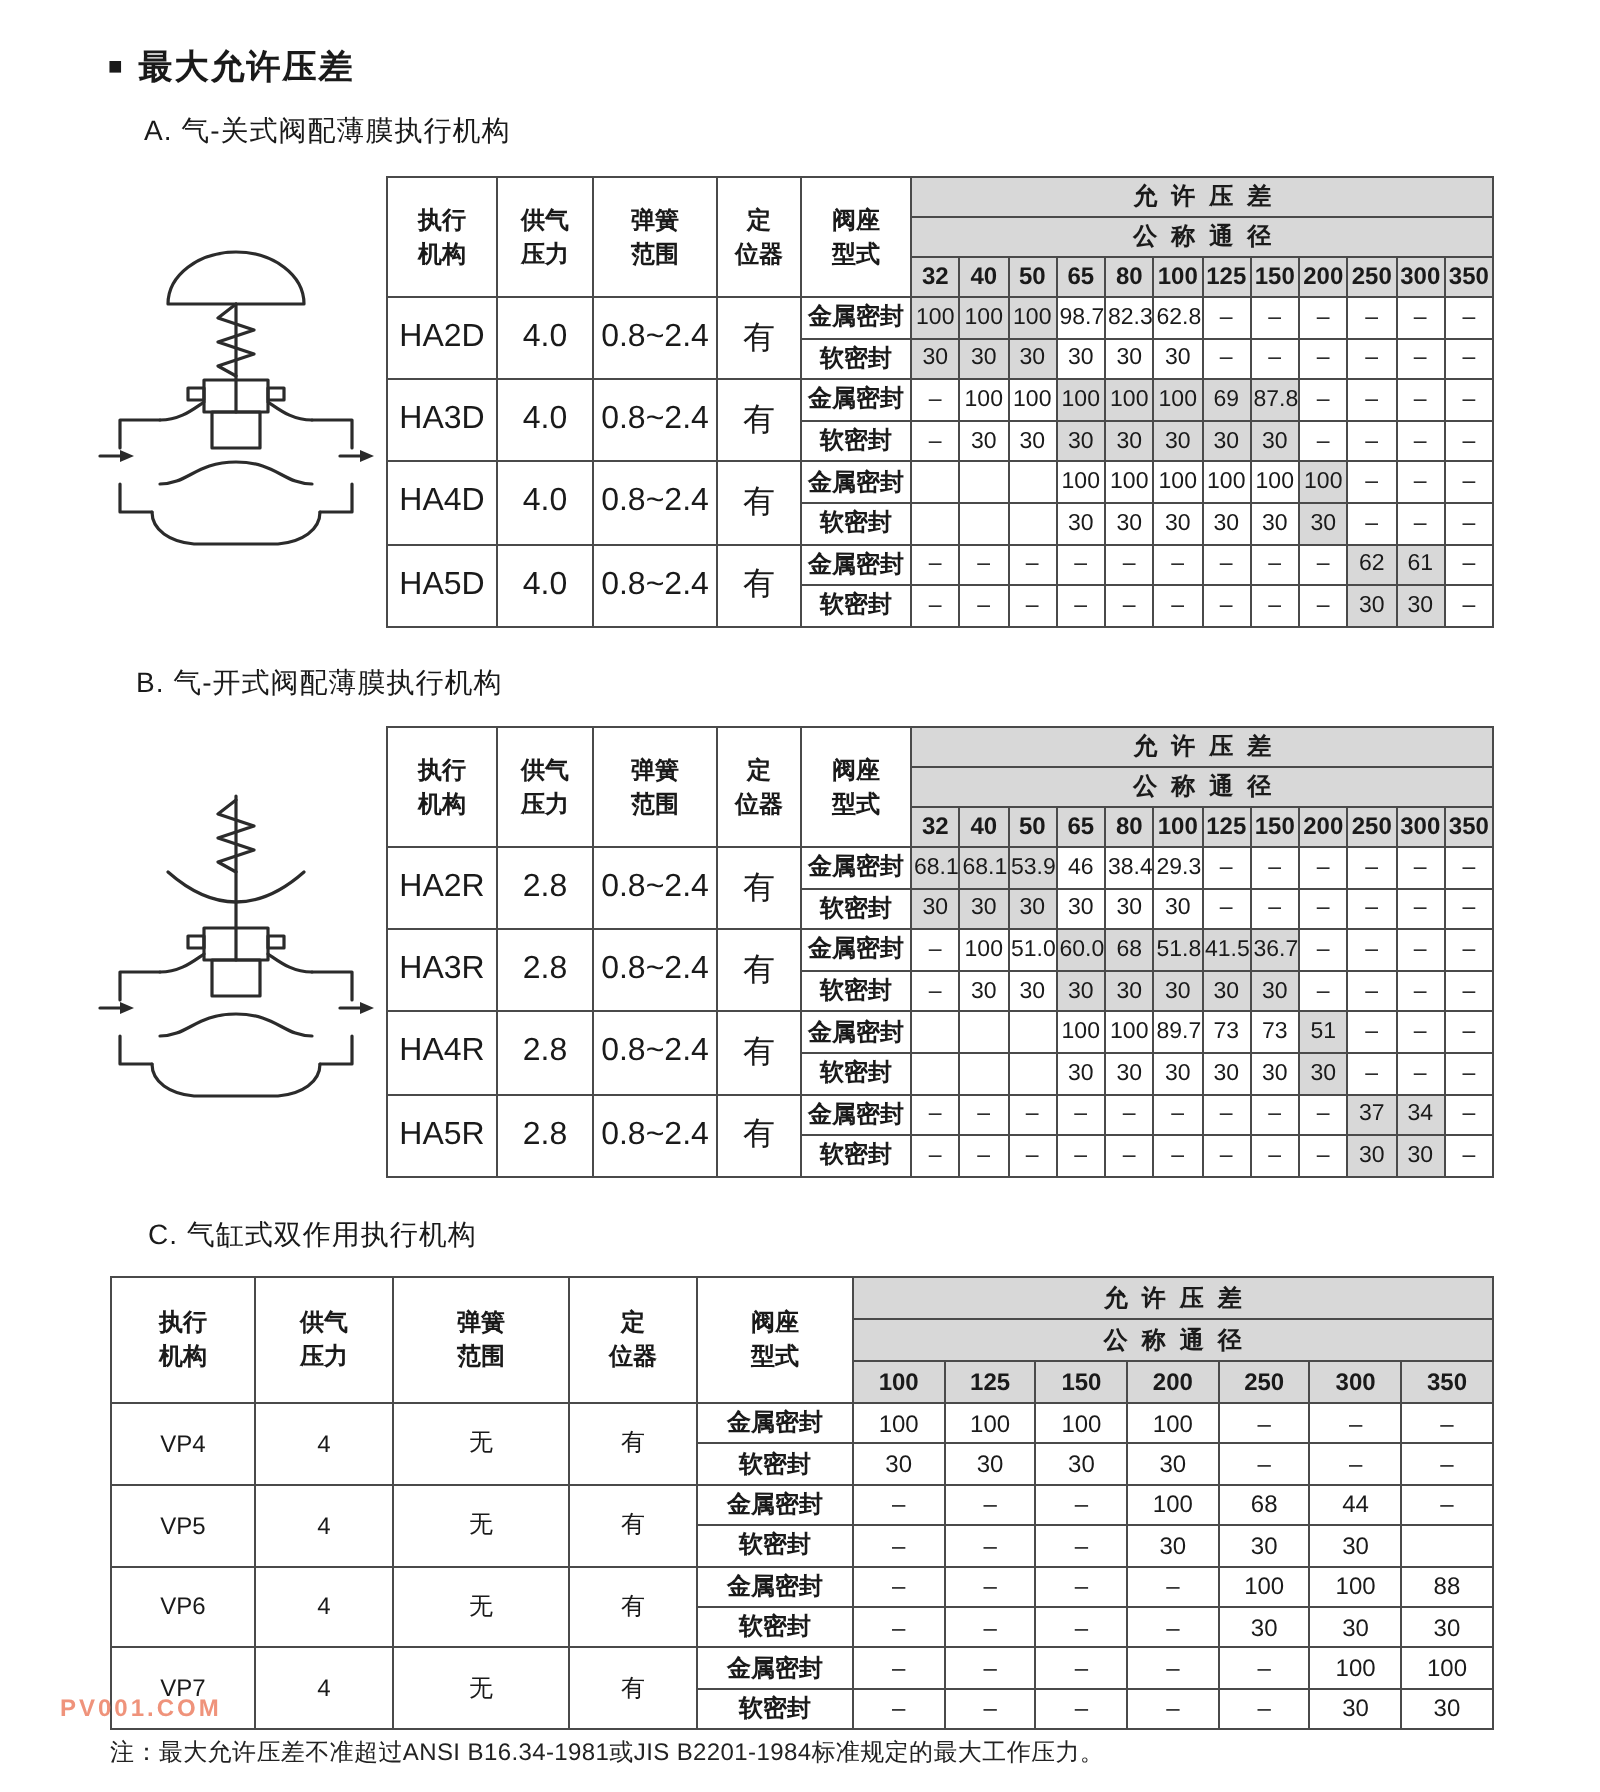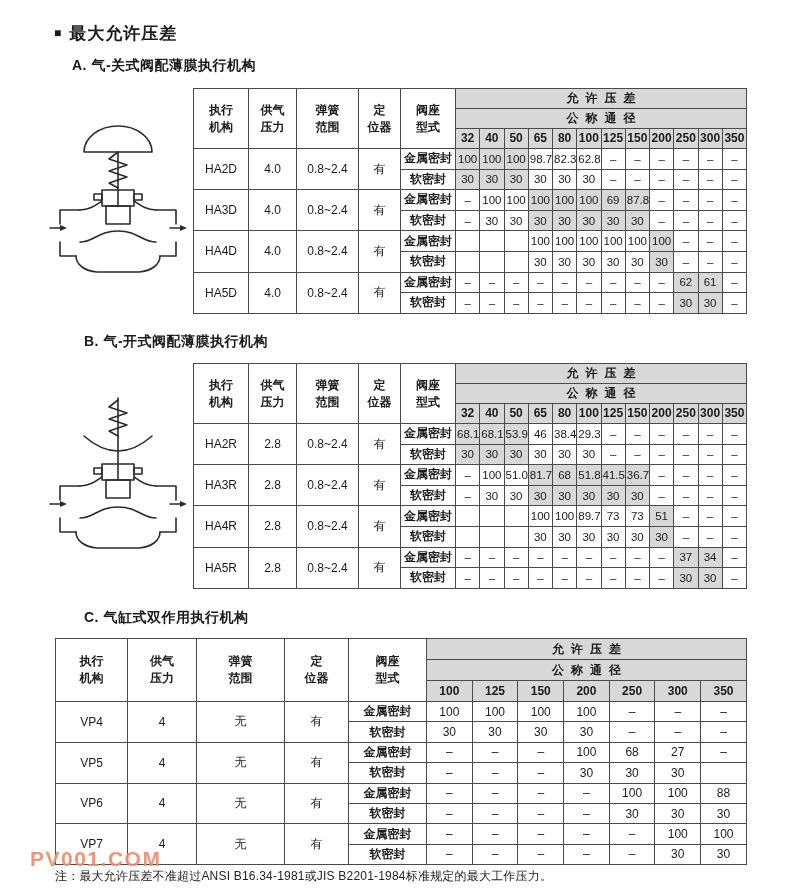--- a/index.html
+++ b/index.html
@@ -9,7 +9,7 @@
   .abs{position:absolute}
   .page-title{left:54px;top:22px;font-size:17px;font-weight:bold;letter-spacing:1px}
   .page-title .bullet{font-size:12px;margin-right:7px;position:relative;top:-2px}
-  .sec-heading{font-size:14px;font-weight:700;letter-spacing:.5px}
+  .sec-heading{font-size:14px;font-weight:400;letter-spacing:.5px}
   #heading-a{left:72px;top:57px}
   #heading-b{left:84px;top:333px}
   #heading-c{left:84px;top:609px}

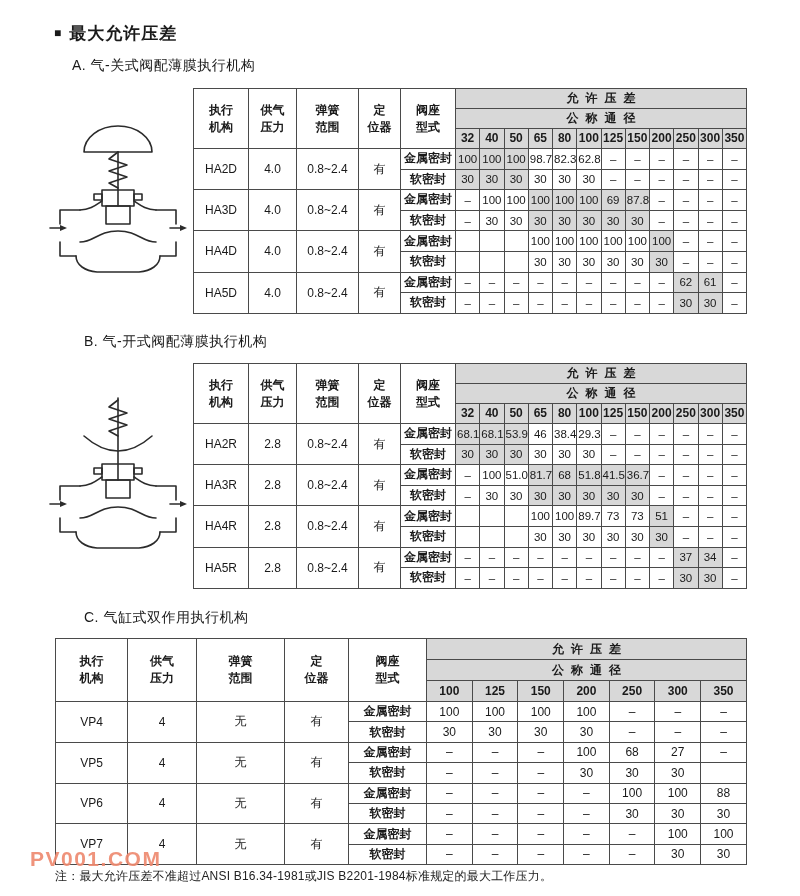--- a/index.html
+++ b/index.html
@@ -26,7 +26,7 @@
   td{font-size:11.5px}
   .st-c td{font-size:12px}
   .seal-cell{font-weight:600;font-size:12px}
-  .left-cell{font-size:12px}
+  .left-cell{font-size:16px}
   .shaded{background:var(--gray,#d8d8d8)}
   .st-ab thead tr{height:20px}
   .st-ab tbody tr{height:20.6px}

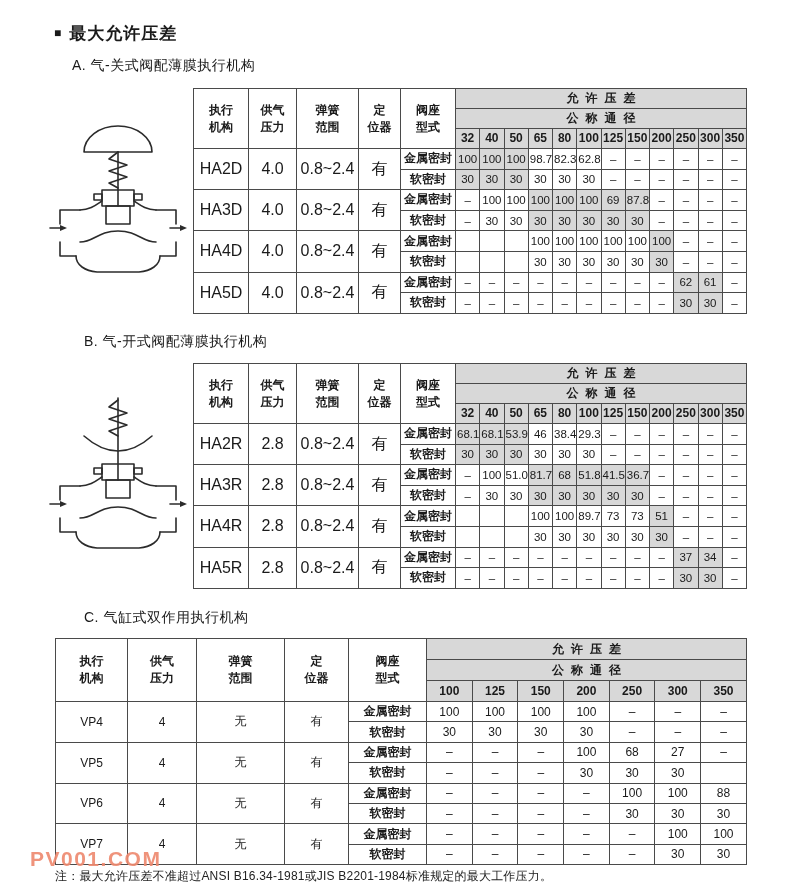--- a/index.html
+++ b/index.html
@@ -11,7 +11,7 @@
   .page-title .bullet{font-size:12px;margin-right:7px;position:relative;top:-2px}
   .sec-heading{font-size:14px;font-weight:400;letter-spacing:.5px}
   #heading-a{left:72px;top:57px}
-  #heading-b{left:84px;top:333px}
+  #heading-b{left:68px;top:333px}
   #heading-c{left:84px;top:609px}
 
   table{border-collapse:collapse;table-layout:fixed;position:absolute;background:#fff}

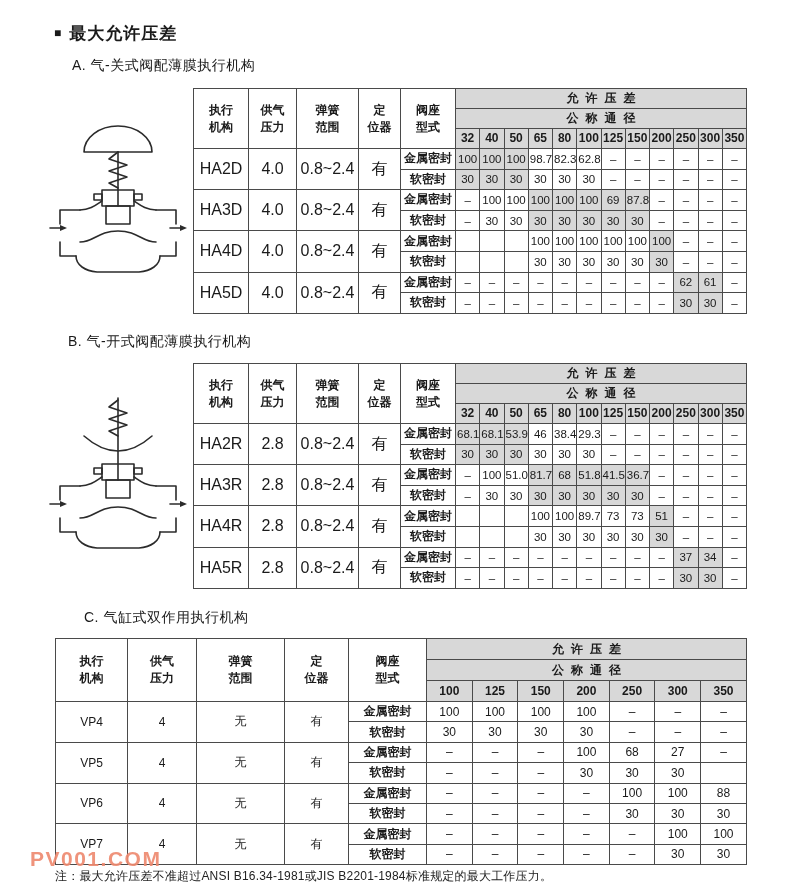--- a/index.html
+++ b/index.html
@@ -376,7 +376,7 @@
         <td class="val">–</td>
         <td class="val">100</td>
         <td class="val">51.0</td>
-        <td class="val shaded">81.7</td>
+        <td class="val shaded">60.0</td>
         <td class="val shaded">68</td>
         <td class="val shaded">51.8</td>
         <td class="val shaded">41.5</td>

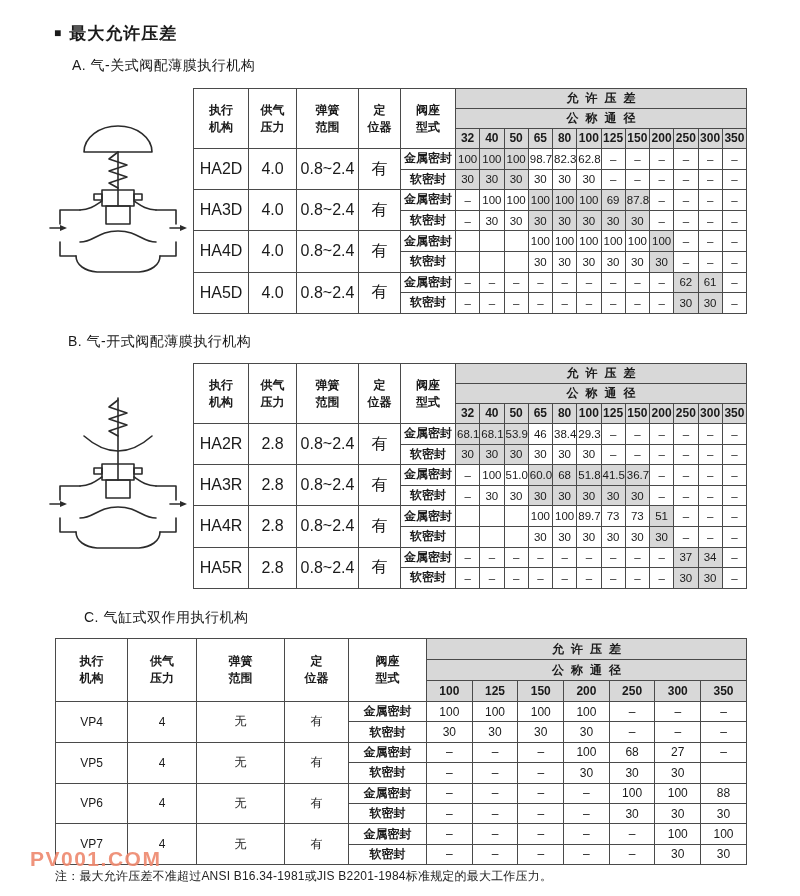--- a/index.html
+++ b/index.html
@@ -12,7 +12,7 @@
   .sec-heading{font-size:14px;font-weight:400;letter-spacing:.5px}
   #heading-a{left:72px;top:57px}
   #heading-b{left:68px;top:333px}
-  #heading-c{left:84px;top:609px}
+  #heading-c{left:74px;top:609px}
 
   table{border-collapse:collapse;table-layout:fixed;position:absolute;background:#fff}
   #table-a{left:193px;top:88px;width:553px}

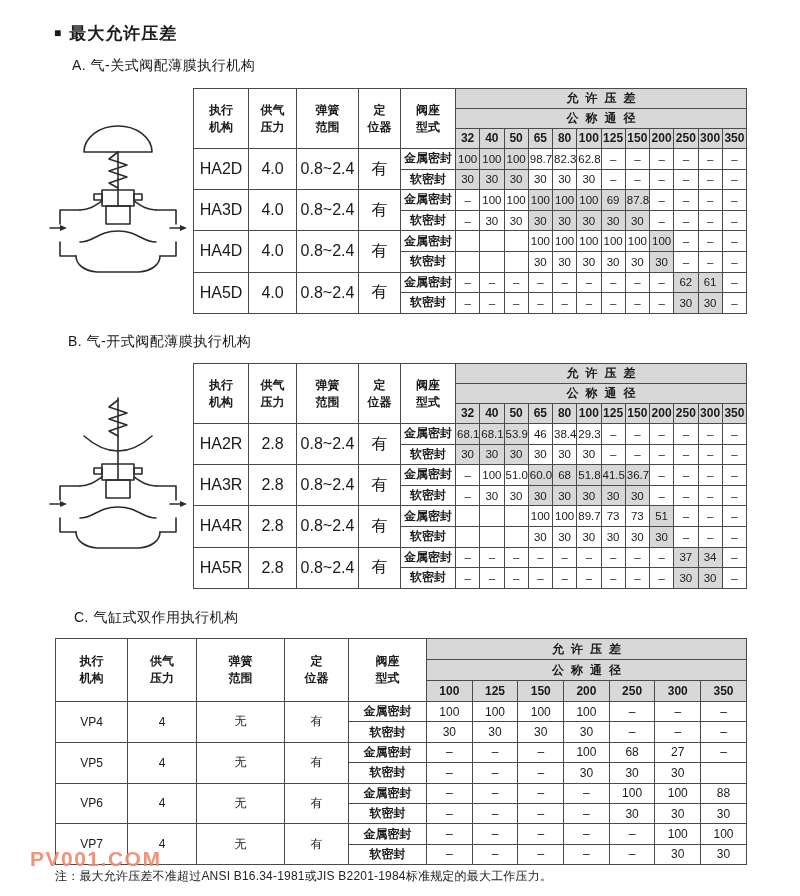--- a/index.html
+++ b/index.html
@@ -544,7 +544,7 @@
         <td class="val">–</td>
         <td class="val">100</td>
         <td class="val">68</td>
-        <td class="val">27</td>
+        <td class="val">44</td>
         <td class="val">–</td>
       </tr>
       <tr>

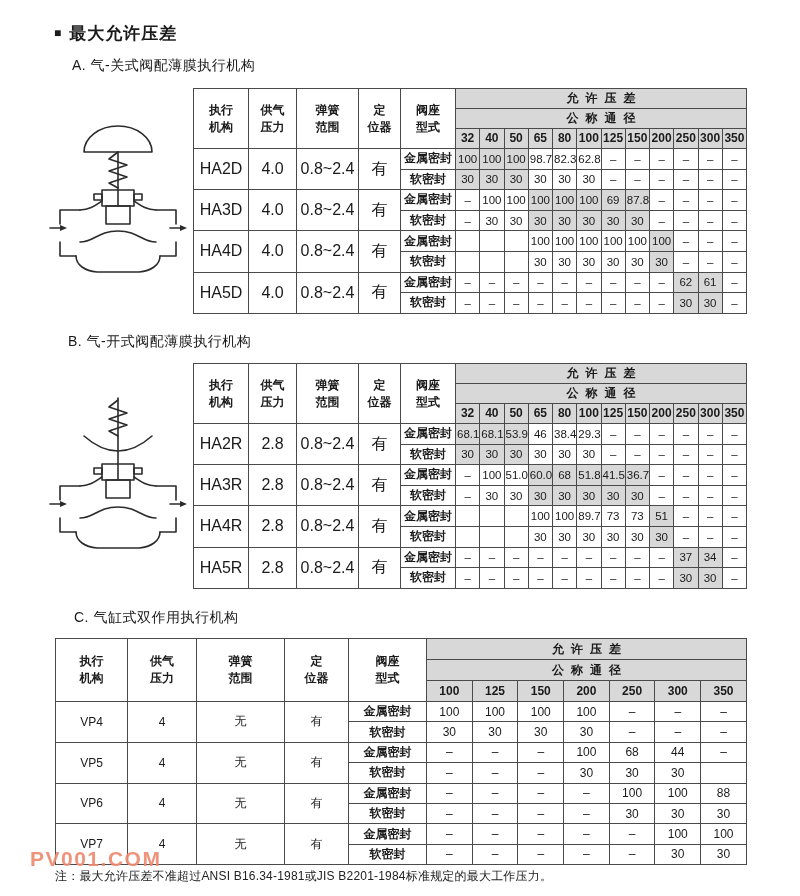--- a/index.html
+++ b/index.html
@@ -41,7 +41,7 @@
   svg.diagram polygon{fill:#2b2b2b;stroke:none}
 
   .note{left:55px;top:868px;font-size:12px;color:#222;letter-spacing:.2px}
-  .watermark{left:30px;top:847px;font-size:21px;font-weight:bold;
+  .watermark{left:30px;top:847px;font-size:12px;font-weight:bold;
              color:var(--wm,#ee8a70);letter-spacing:1.5px;opacity:.92;z-index:5}
 </style>
 </head>

